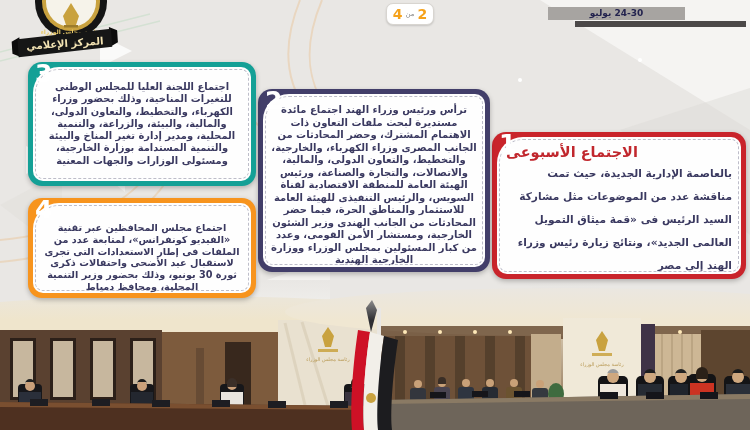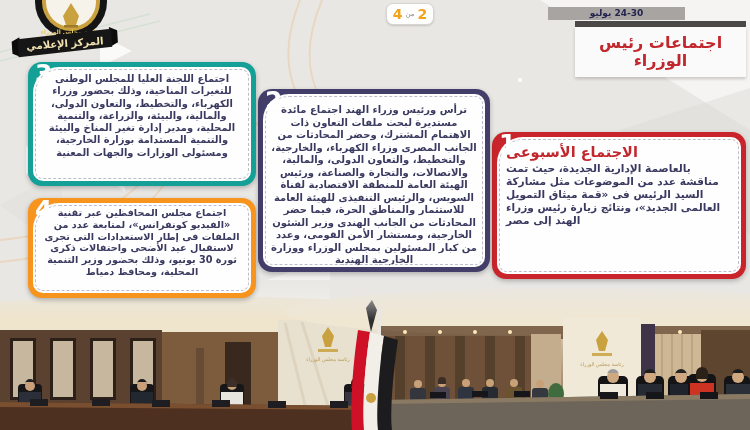--- a/index.html
+++ b/index.html
@@ -262,7 +262,6 @@
   <div class="datebar">24-30 يوليو</div>
 
   <div class="titlestrip"></div>
-  <div class="titlebox">اجتماعات رئيس الوزراء</div>
 
   <div class="card c1">
     <span class="num">1</span>

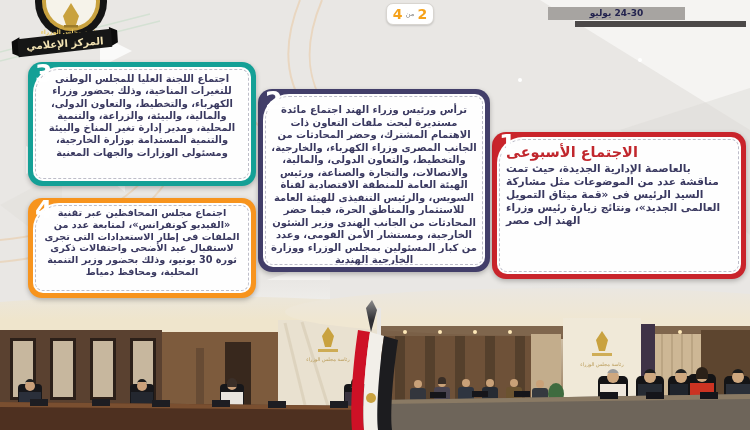--- a/index.html
+++ b/index.html
@@ -34,7 +34,7 @@
   .c2 .inner{padding:10px 7px}
   .c2 .body{font-size:10px;line-height:12.5px;text-align:center}
   .c3{left:28px;top:62px;width:228px;height:124px;background:#14a096}
-  .c3 .inner{padding:6px 8px}
+  .c3 .inner{padding:14px 8px}
   .c3 .body{font-size:9.9px;line-height:12.3px;text-align:center}
   .c4{left:28px;top:198px;width:228px;height:100px;background:#f7941e}
   .c4 .inner{padding:4px 8px}

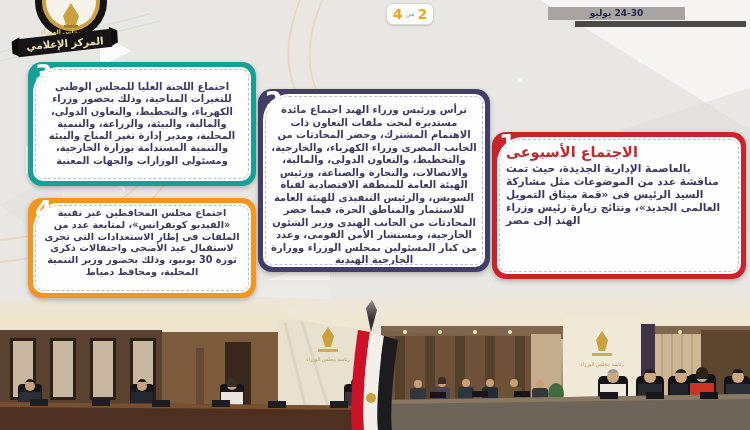--- a/index.html
+++ b/index.html
@@ -29,7 +29,7 @@
   .card .title{color:#c1272d;font-weight:bold;font-size:14.5px;text-align:left;margin-bottom:2px}
   .card .body{font-weight:bold}
   .c1{left:492px;top:132px;width:254px;height:147px;background:#c9242b}
-  .c1 .body{font-size:10.6px;line-height:13px;text-align:left}
+  .c1 .body{font-size:10.6px;line-height:23px;text-align:right}
   .c2{left:258px;top:89px;width:232px;height:183px;background:#423e69}
   .c2 .inner{padding:10px 7px}
   .c2 .body{font-size:10px;line-height:12.5px;text-align:center}

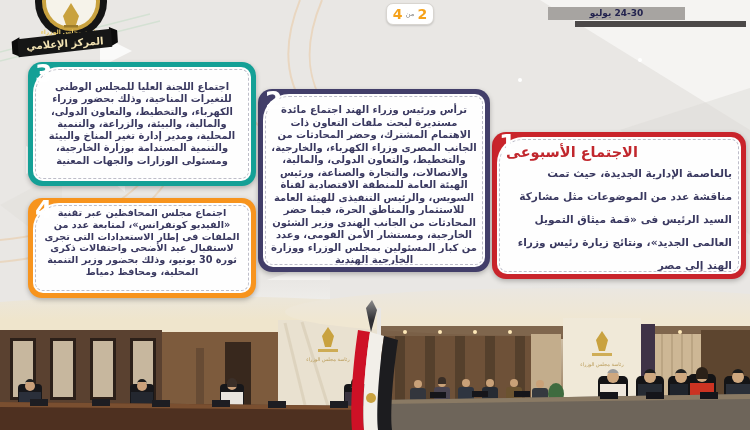--- a/index.html
+++ b/index.html
@@ -37,7 +37,7 @@
   .c3 .inner{padding:14px 8px}
   .c3 .body{font-size:9.9px;line-height:12.3px;text-align:center}
   .c4{left:28px;top:198px;width:228px;height:100px;background:#f7941e}
-  .c4 .inner{padding:4px 8px}
+  .c4 .inner{padding:19px 8px}
   .c4 .body{font-size:9.7px;line-height:11.8px;text-align:center}
 </style>
 </head>

